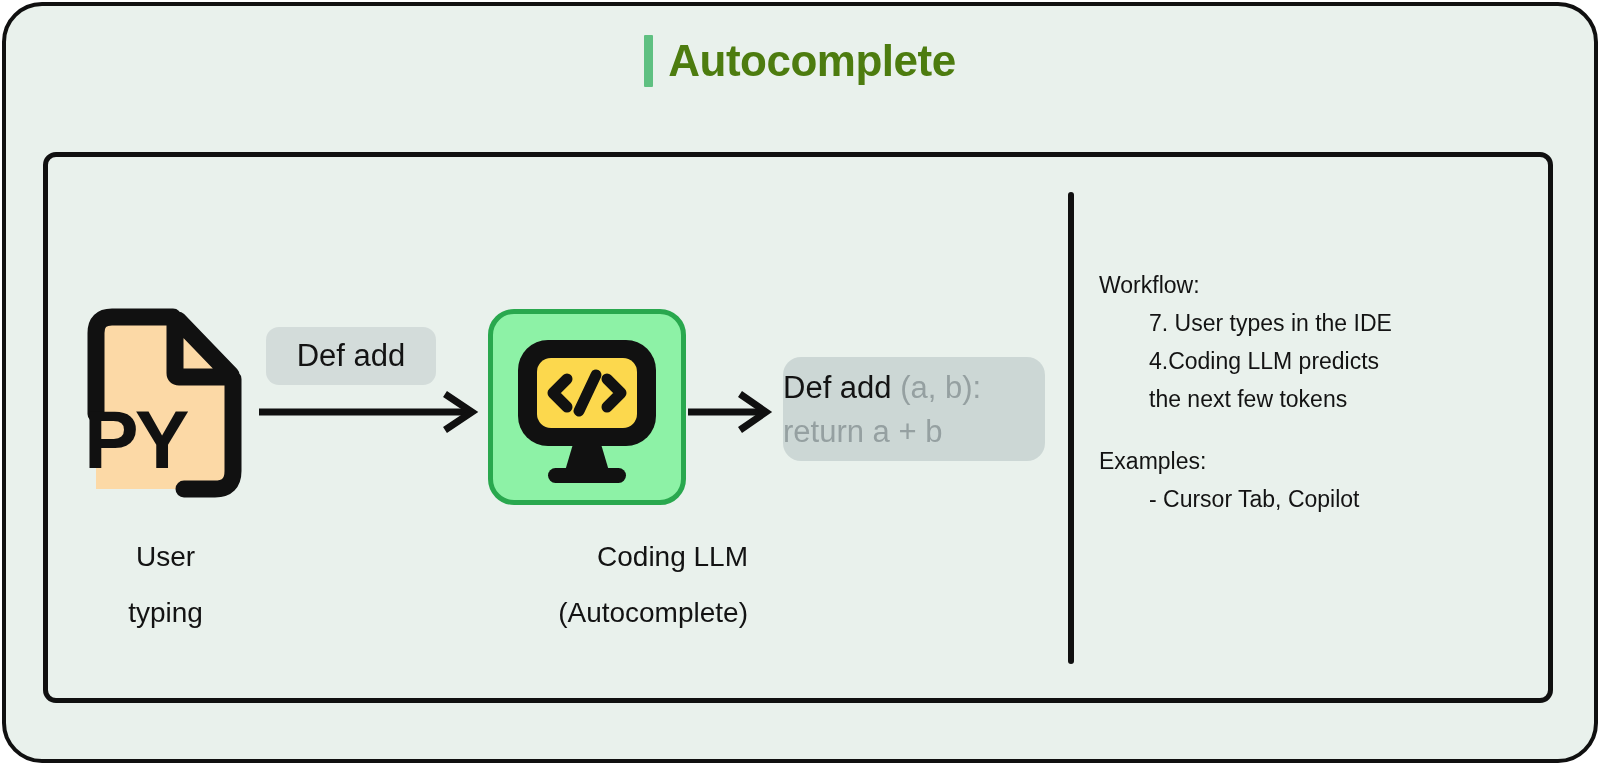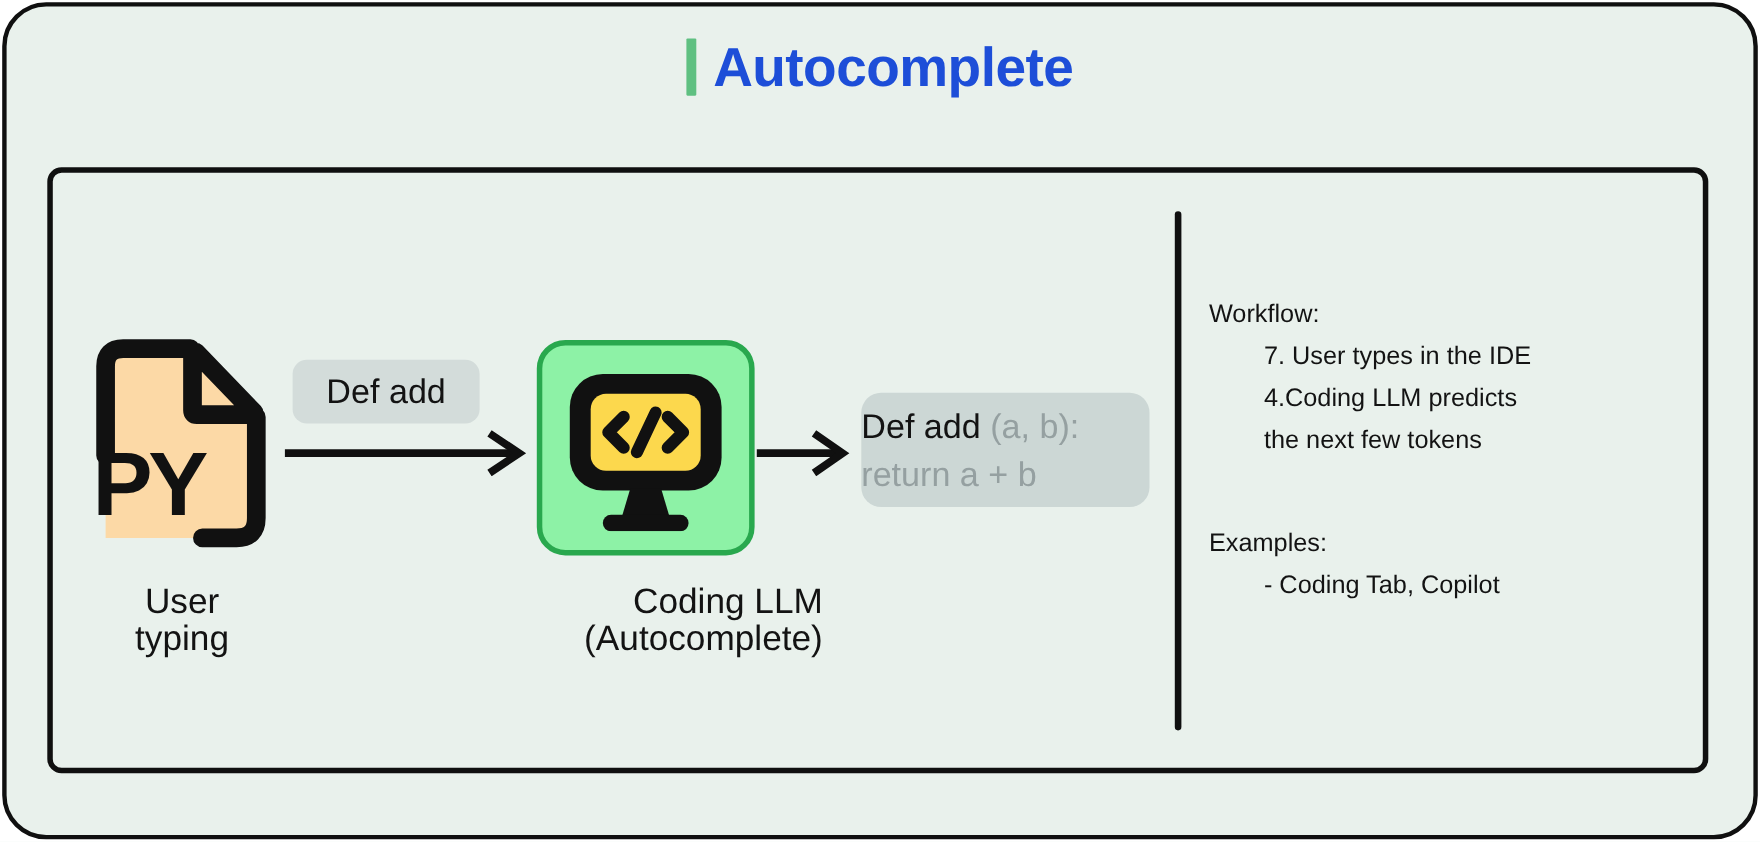--- a/index.html
+++ b/index.html
@@ -34,11 +34,11 @@
     border-radius: 1px;
   }
   .title-text {
-    font-size: 50px;
+    font-size: 44px;
     font-weight: 700;
     letter-spacing: -0.5px;
     line-height: 56px;
-    color: #1d4ed8;
+    color: #4d7c0f;
   }
   .inner-box {
     position: absolute;

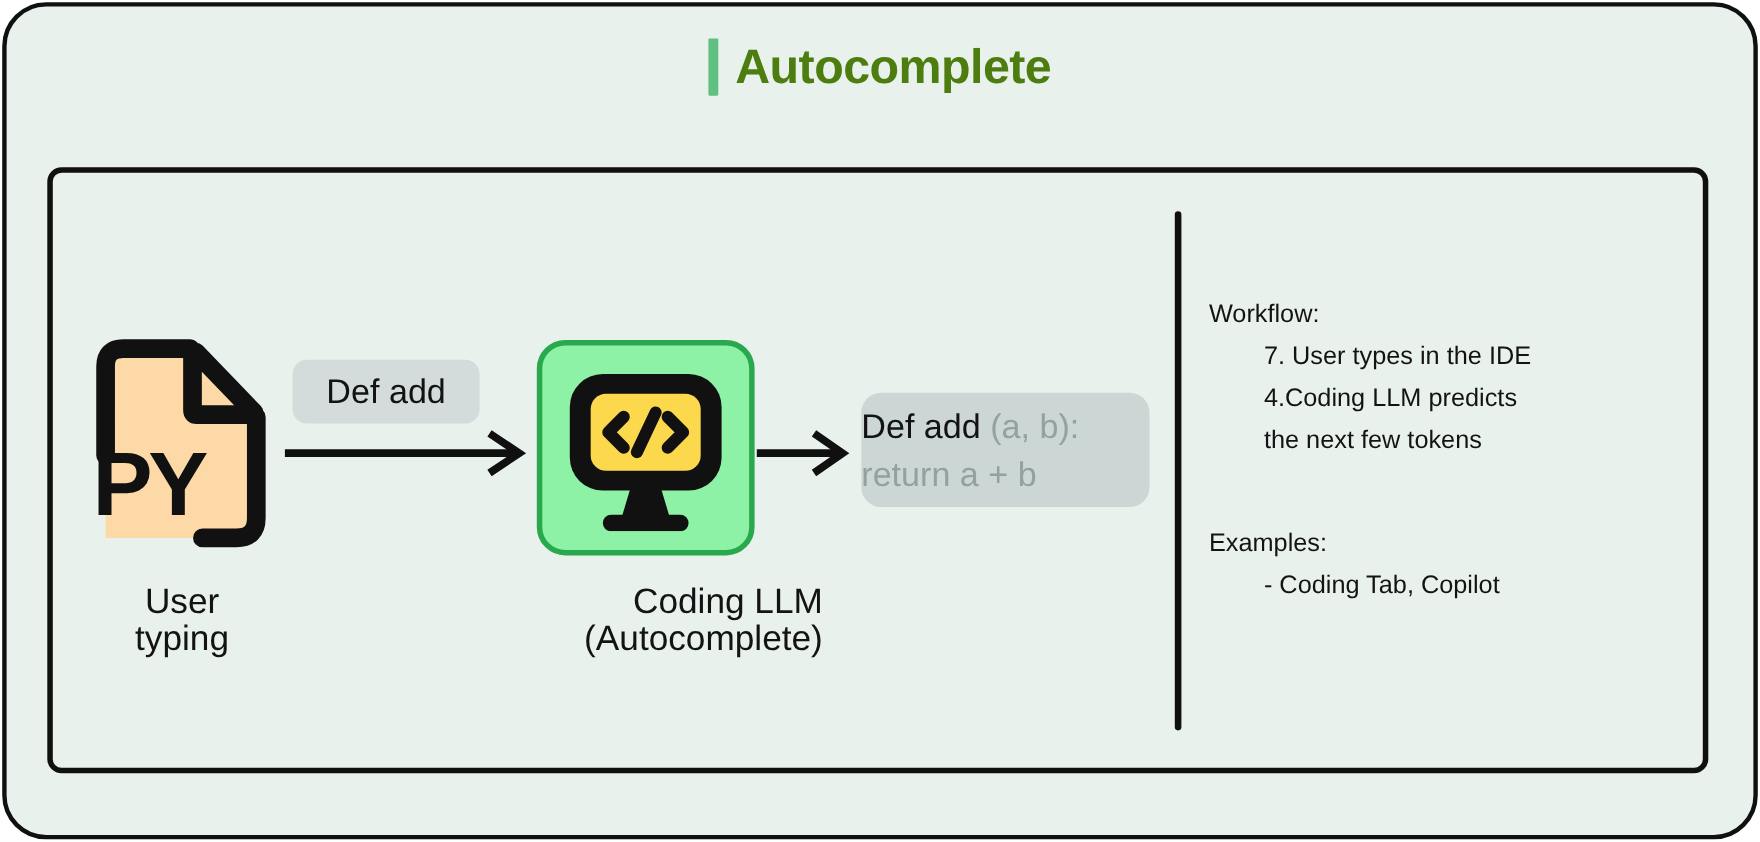--- a/index.html
+++ b/index.html
@@ -109,7 +109,7 @@
     color: #131313;
   }
   .notes-indent { padding-left: 50px; }
-  .examples-heading { margin-top: 56px; }
+  .examples-heading { margin-top: 24px; }
 </style>
 </head>
 <body>

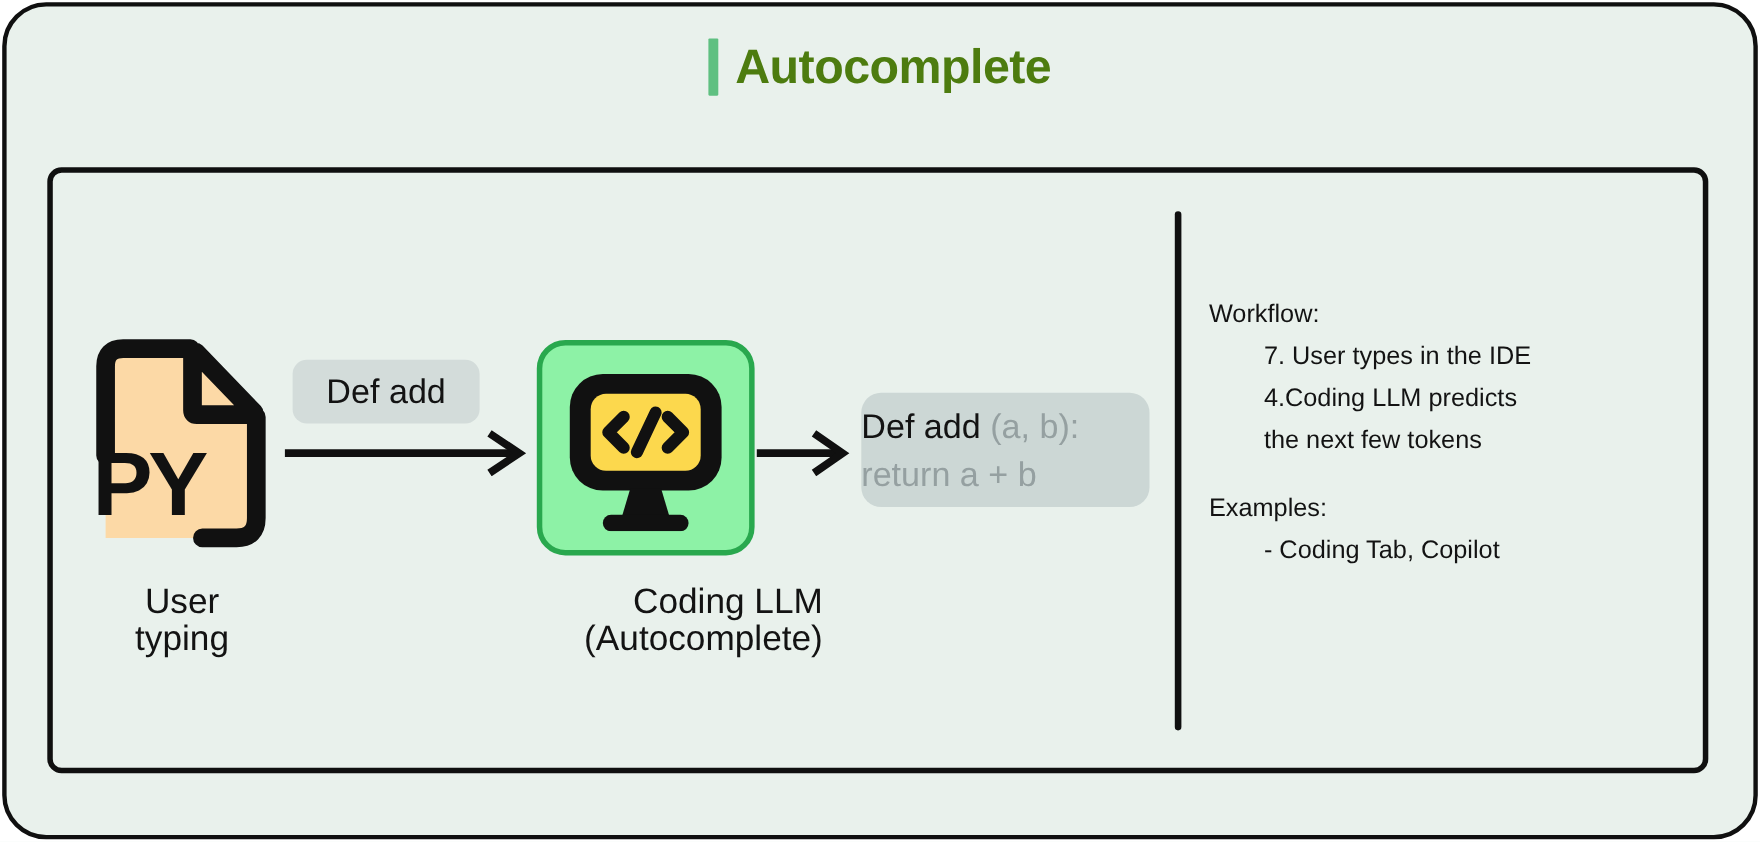--- a/index.html
+++ b/index.html
@@ -180,7 +180,7 @@
     </div>
     <div class="examples-heading">Examples:</div>
     <div class="notes-indent">
-      <div>- Coding Tab, Copilot</div>
+      <div>- Cursor Tab, Copilot</div>
     </div>
   </div>
 </div>

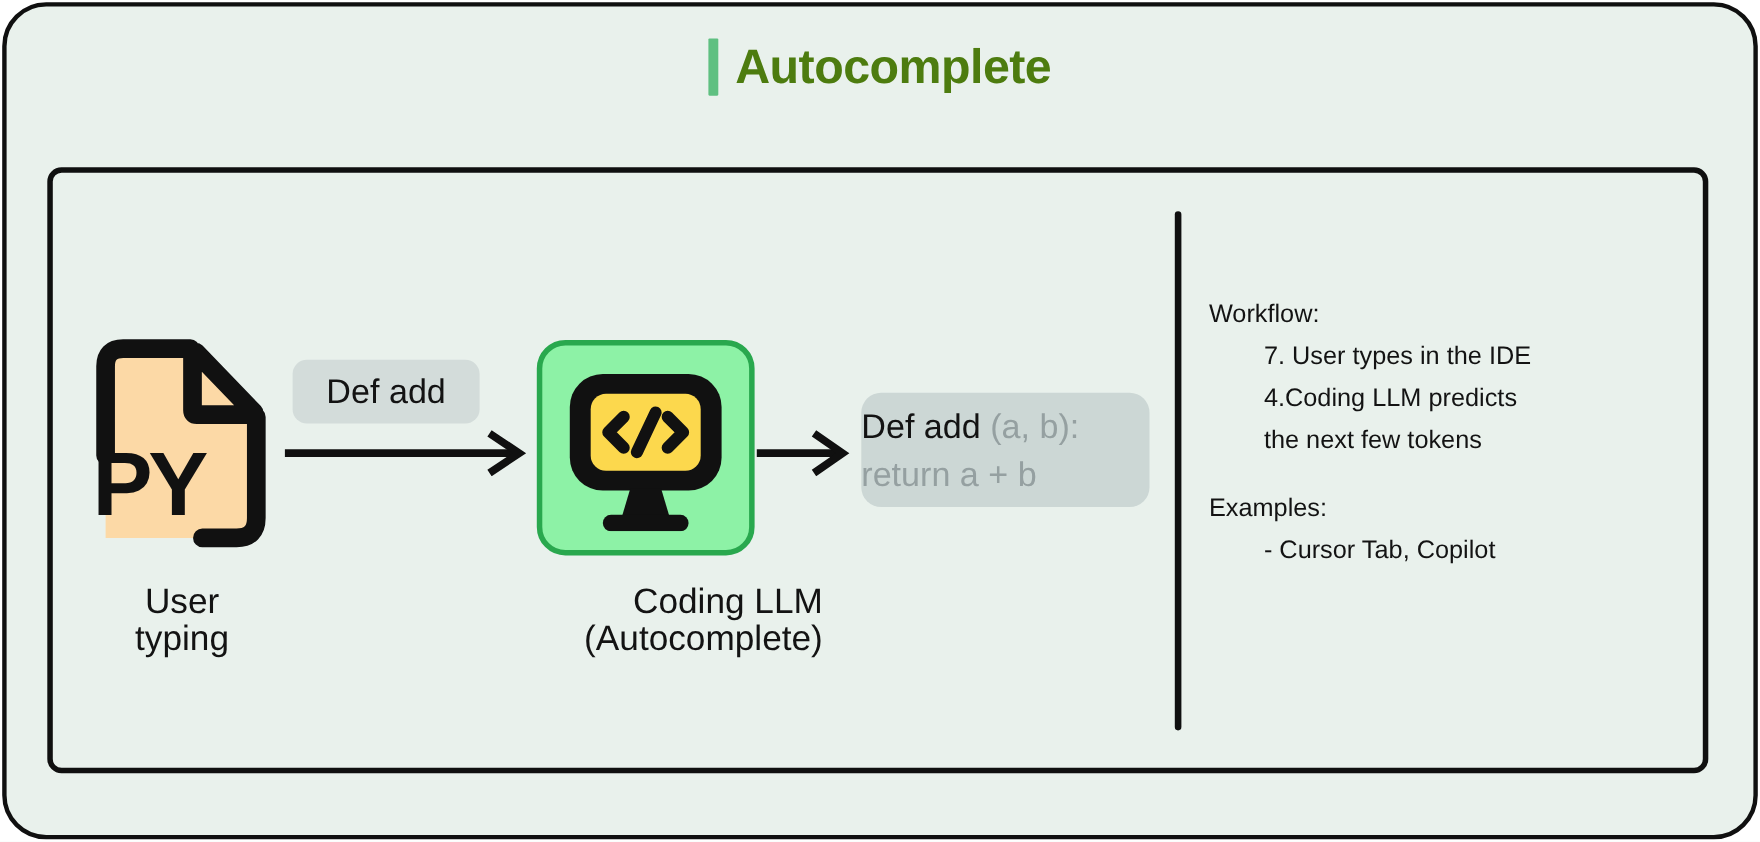--- a/index.html
+++ b/index.html
@@ -50,8 +50,8 @@
   .py-icon { position: absolute; left: 80px; top: 300px; }
   .caption {
     position: absolute;
-    font-size: 32px;
-    line-height: 34px;
+    font-size: 28px;
+    line-height: 56px;
     text-align: center;
     white-space: pre-line;
     color: #131313;

